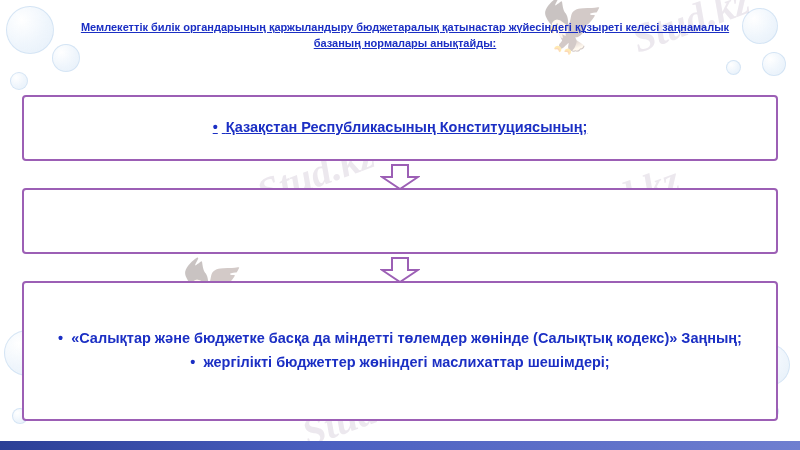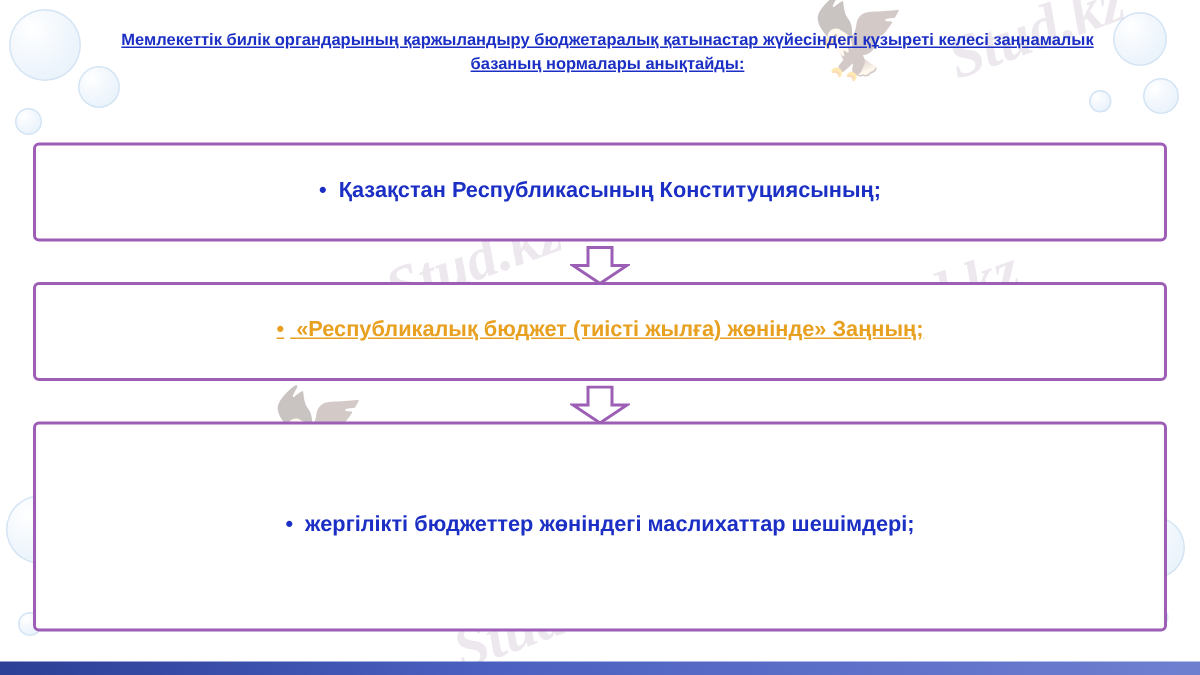--- a/index.html
+++ b/index.html
@@ -96,6 +96,7 @@
     color: #1b2fc4;
     font-size: 14.5px;
     font-weight: bold;
+    text-decoration: underline;
     text-align: center;
   }
   .b2-line {

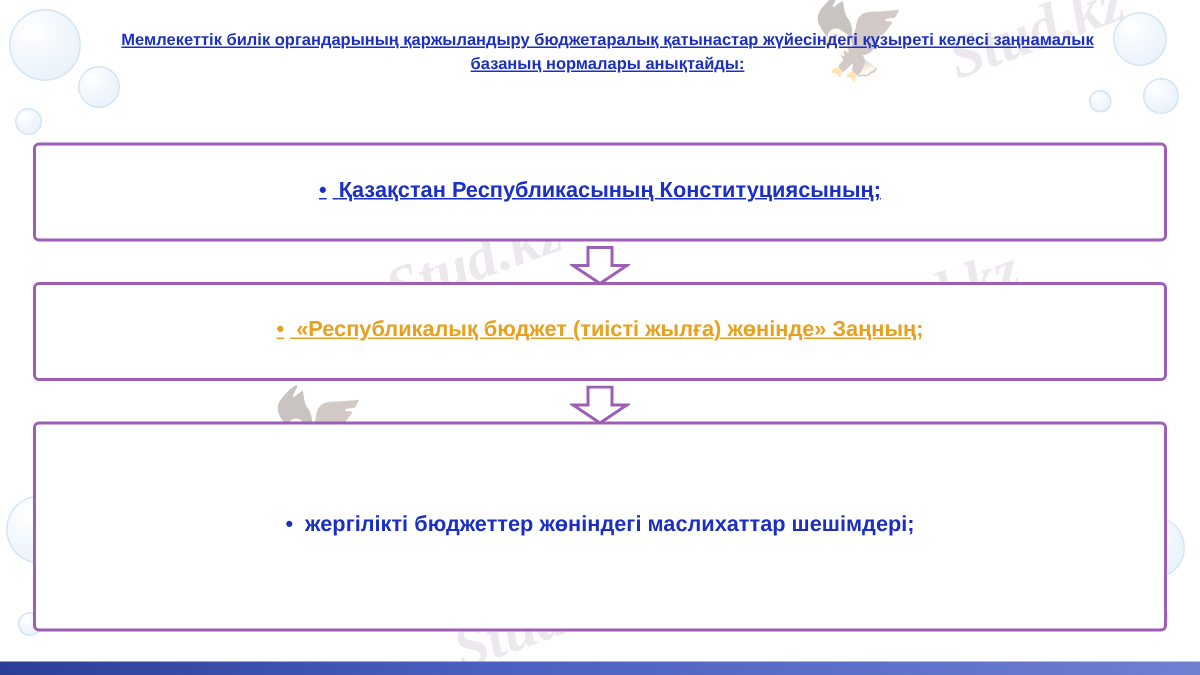--- a/index.html
+++ b/index.html
@@ -176,10 +176,6 @@
   </div>
 
   <div class="box box2">
-    <div class="line b2-line">
-      <span class="bullet">•</span>
-      <span>«Республикалық бюджет (тиісті жылға) жөнінде» Заңның;</span>
-    </div>
   </div>
 
   <div class="arrow arrow2">

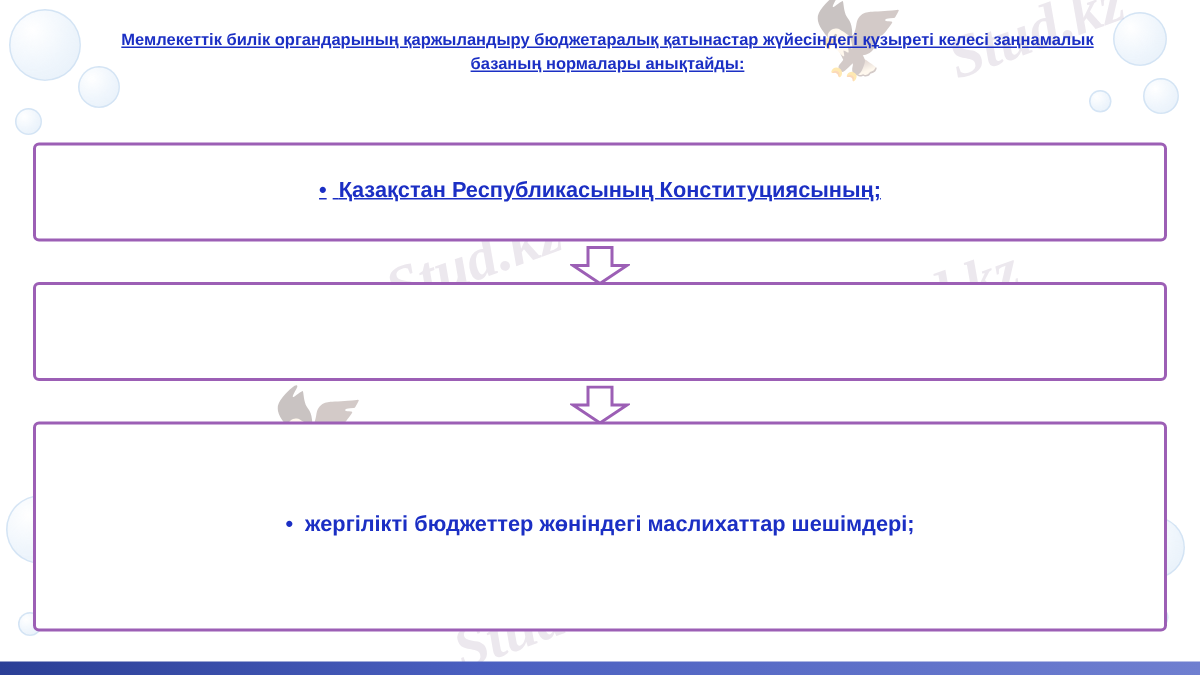--- a/index.html
+++ b/index.html
@@ -187,6 +187,10 @@
   <div class="box box3">
     <div class="line b3-line">
       <span class="bullet">•</span>
+      <span>«Салықтар және бюджетке басқа да міндетті төлемдер жөнінде (Салықтық кодекс)» Заңның;</span>
+    </div>
+    <div class="line b3-line">
+      <span class="bullet">•</span>
       <span>жергілікті бюджеттер жөніндегі маслихаттар шешімдері;</span>
     </div>
   </div>

